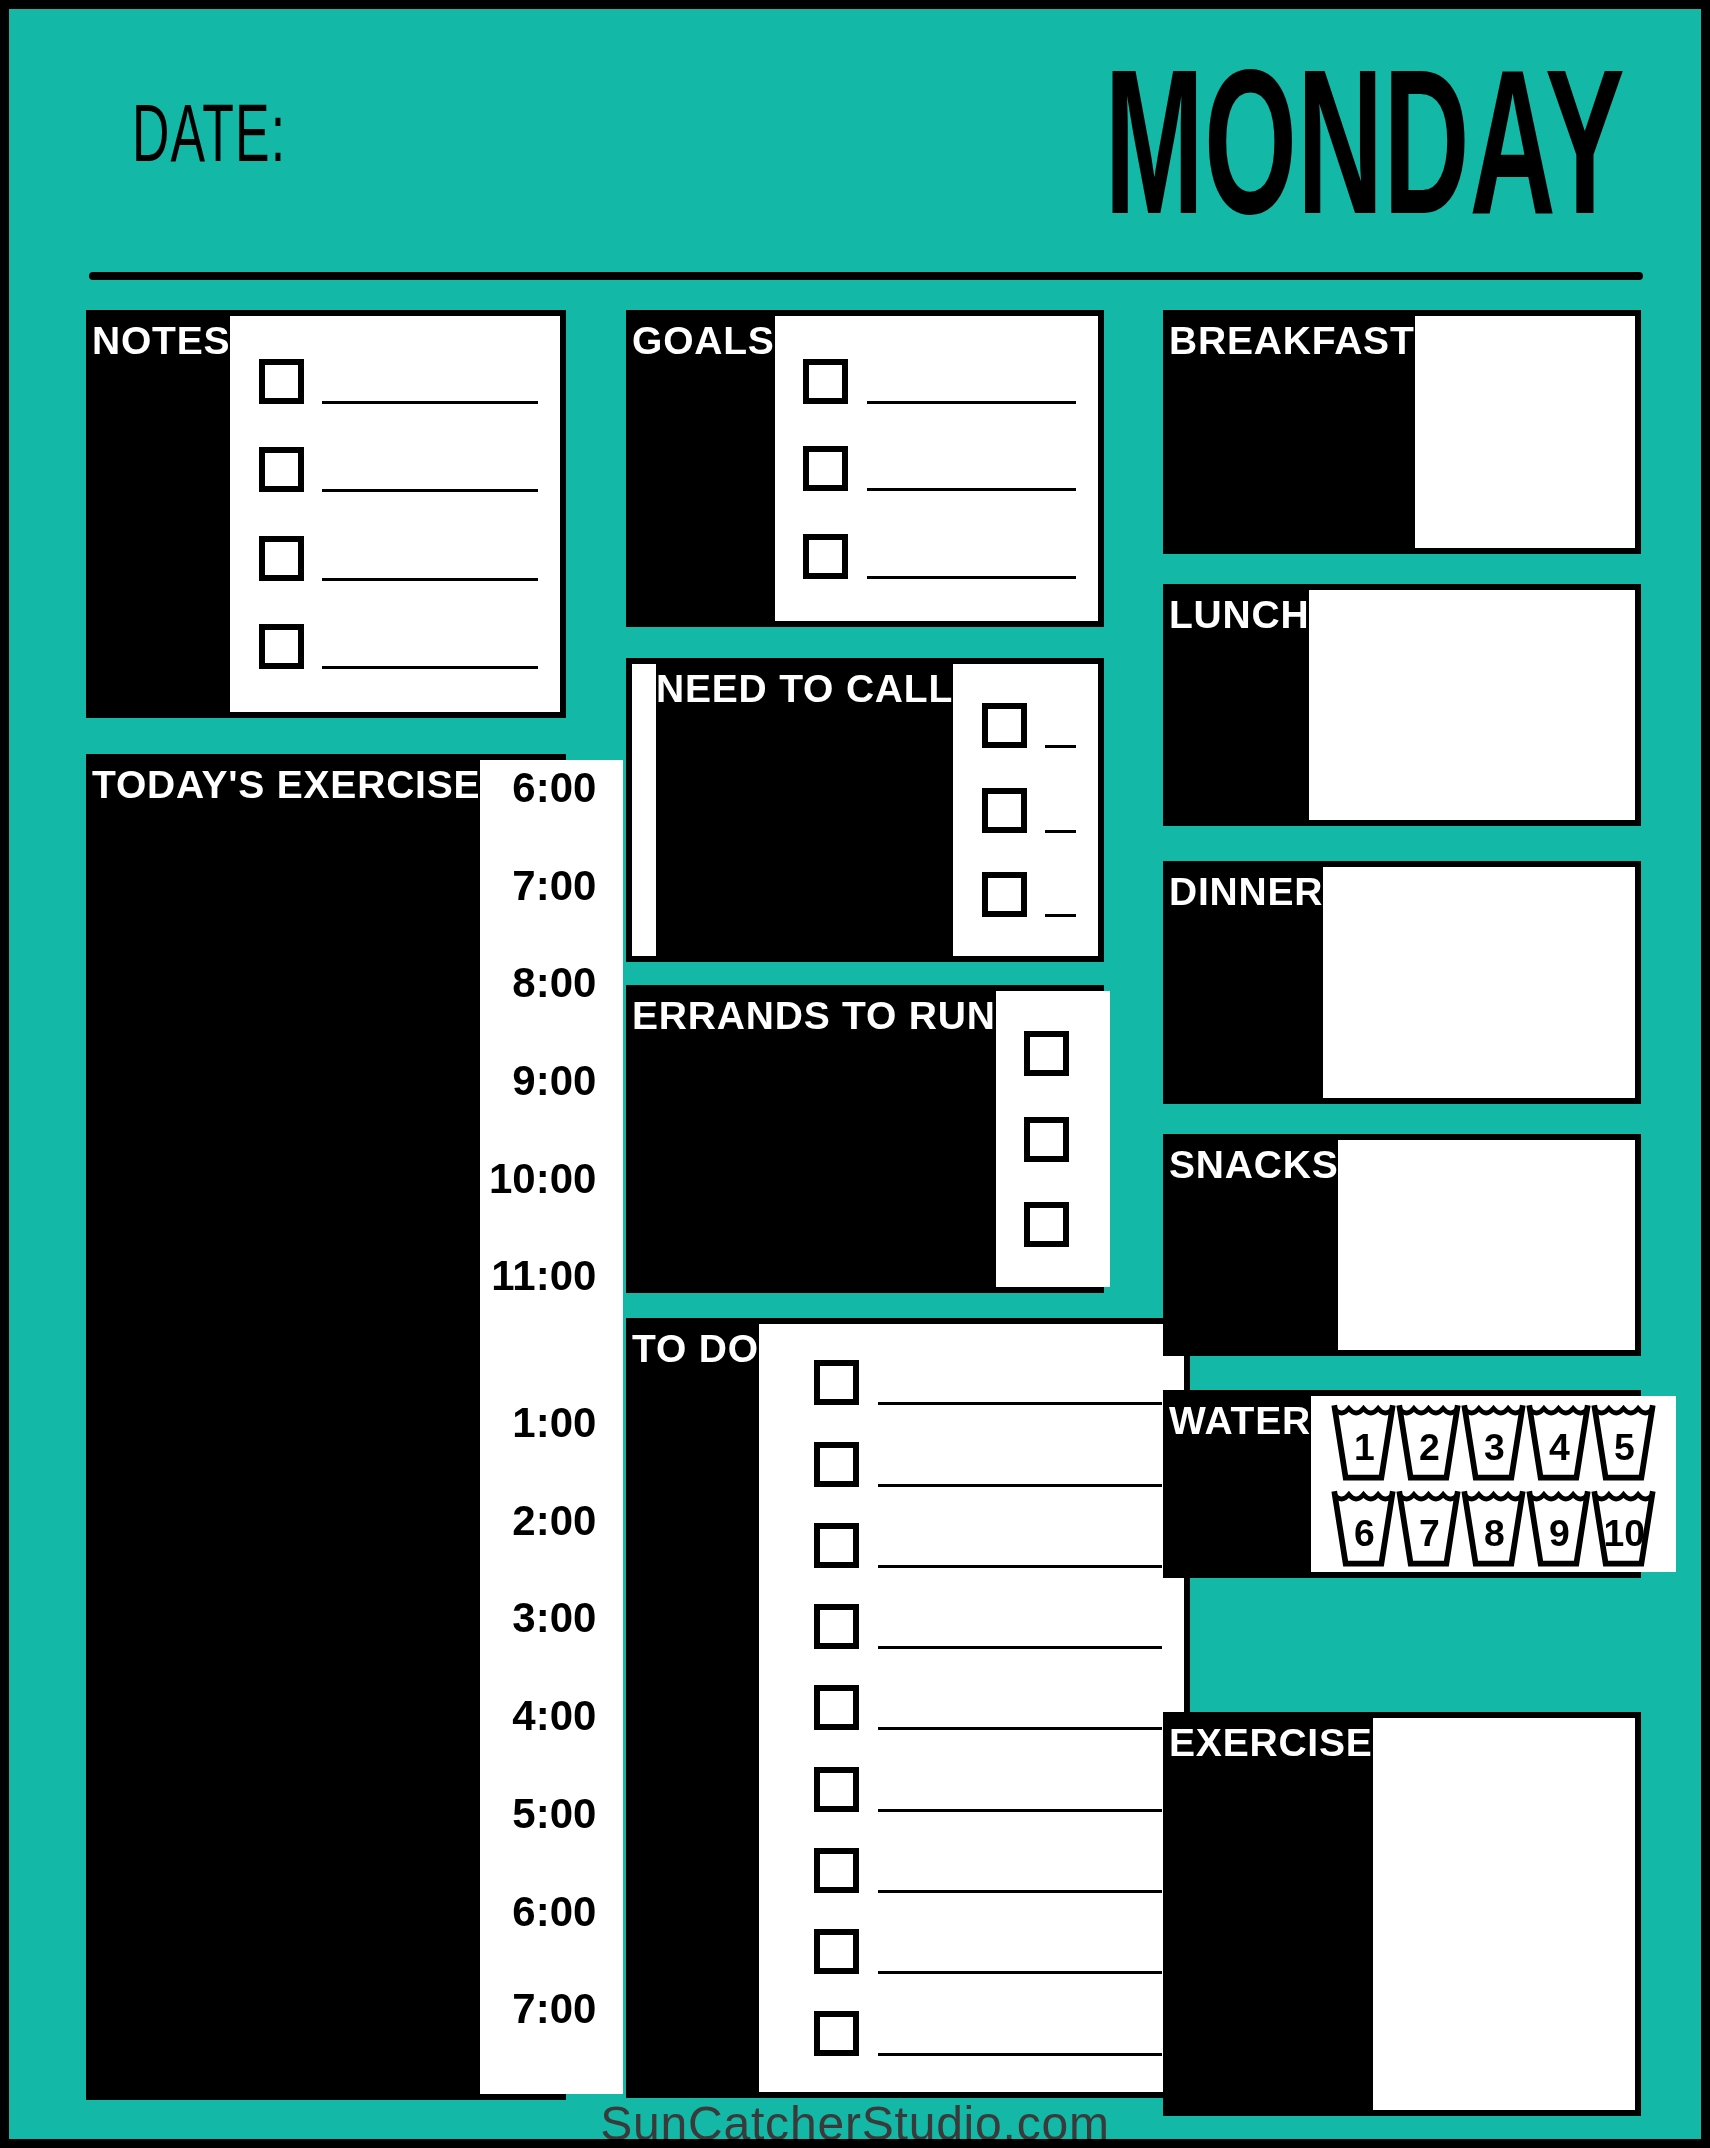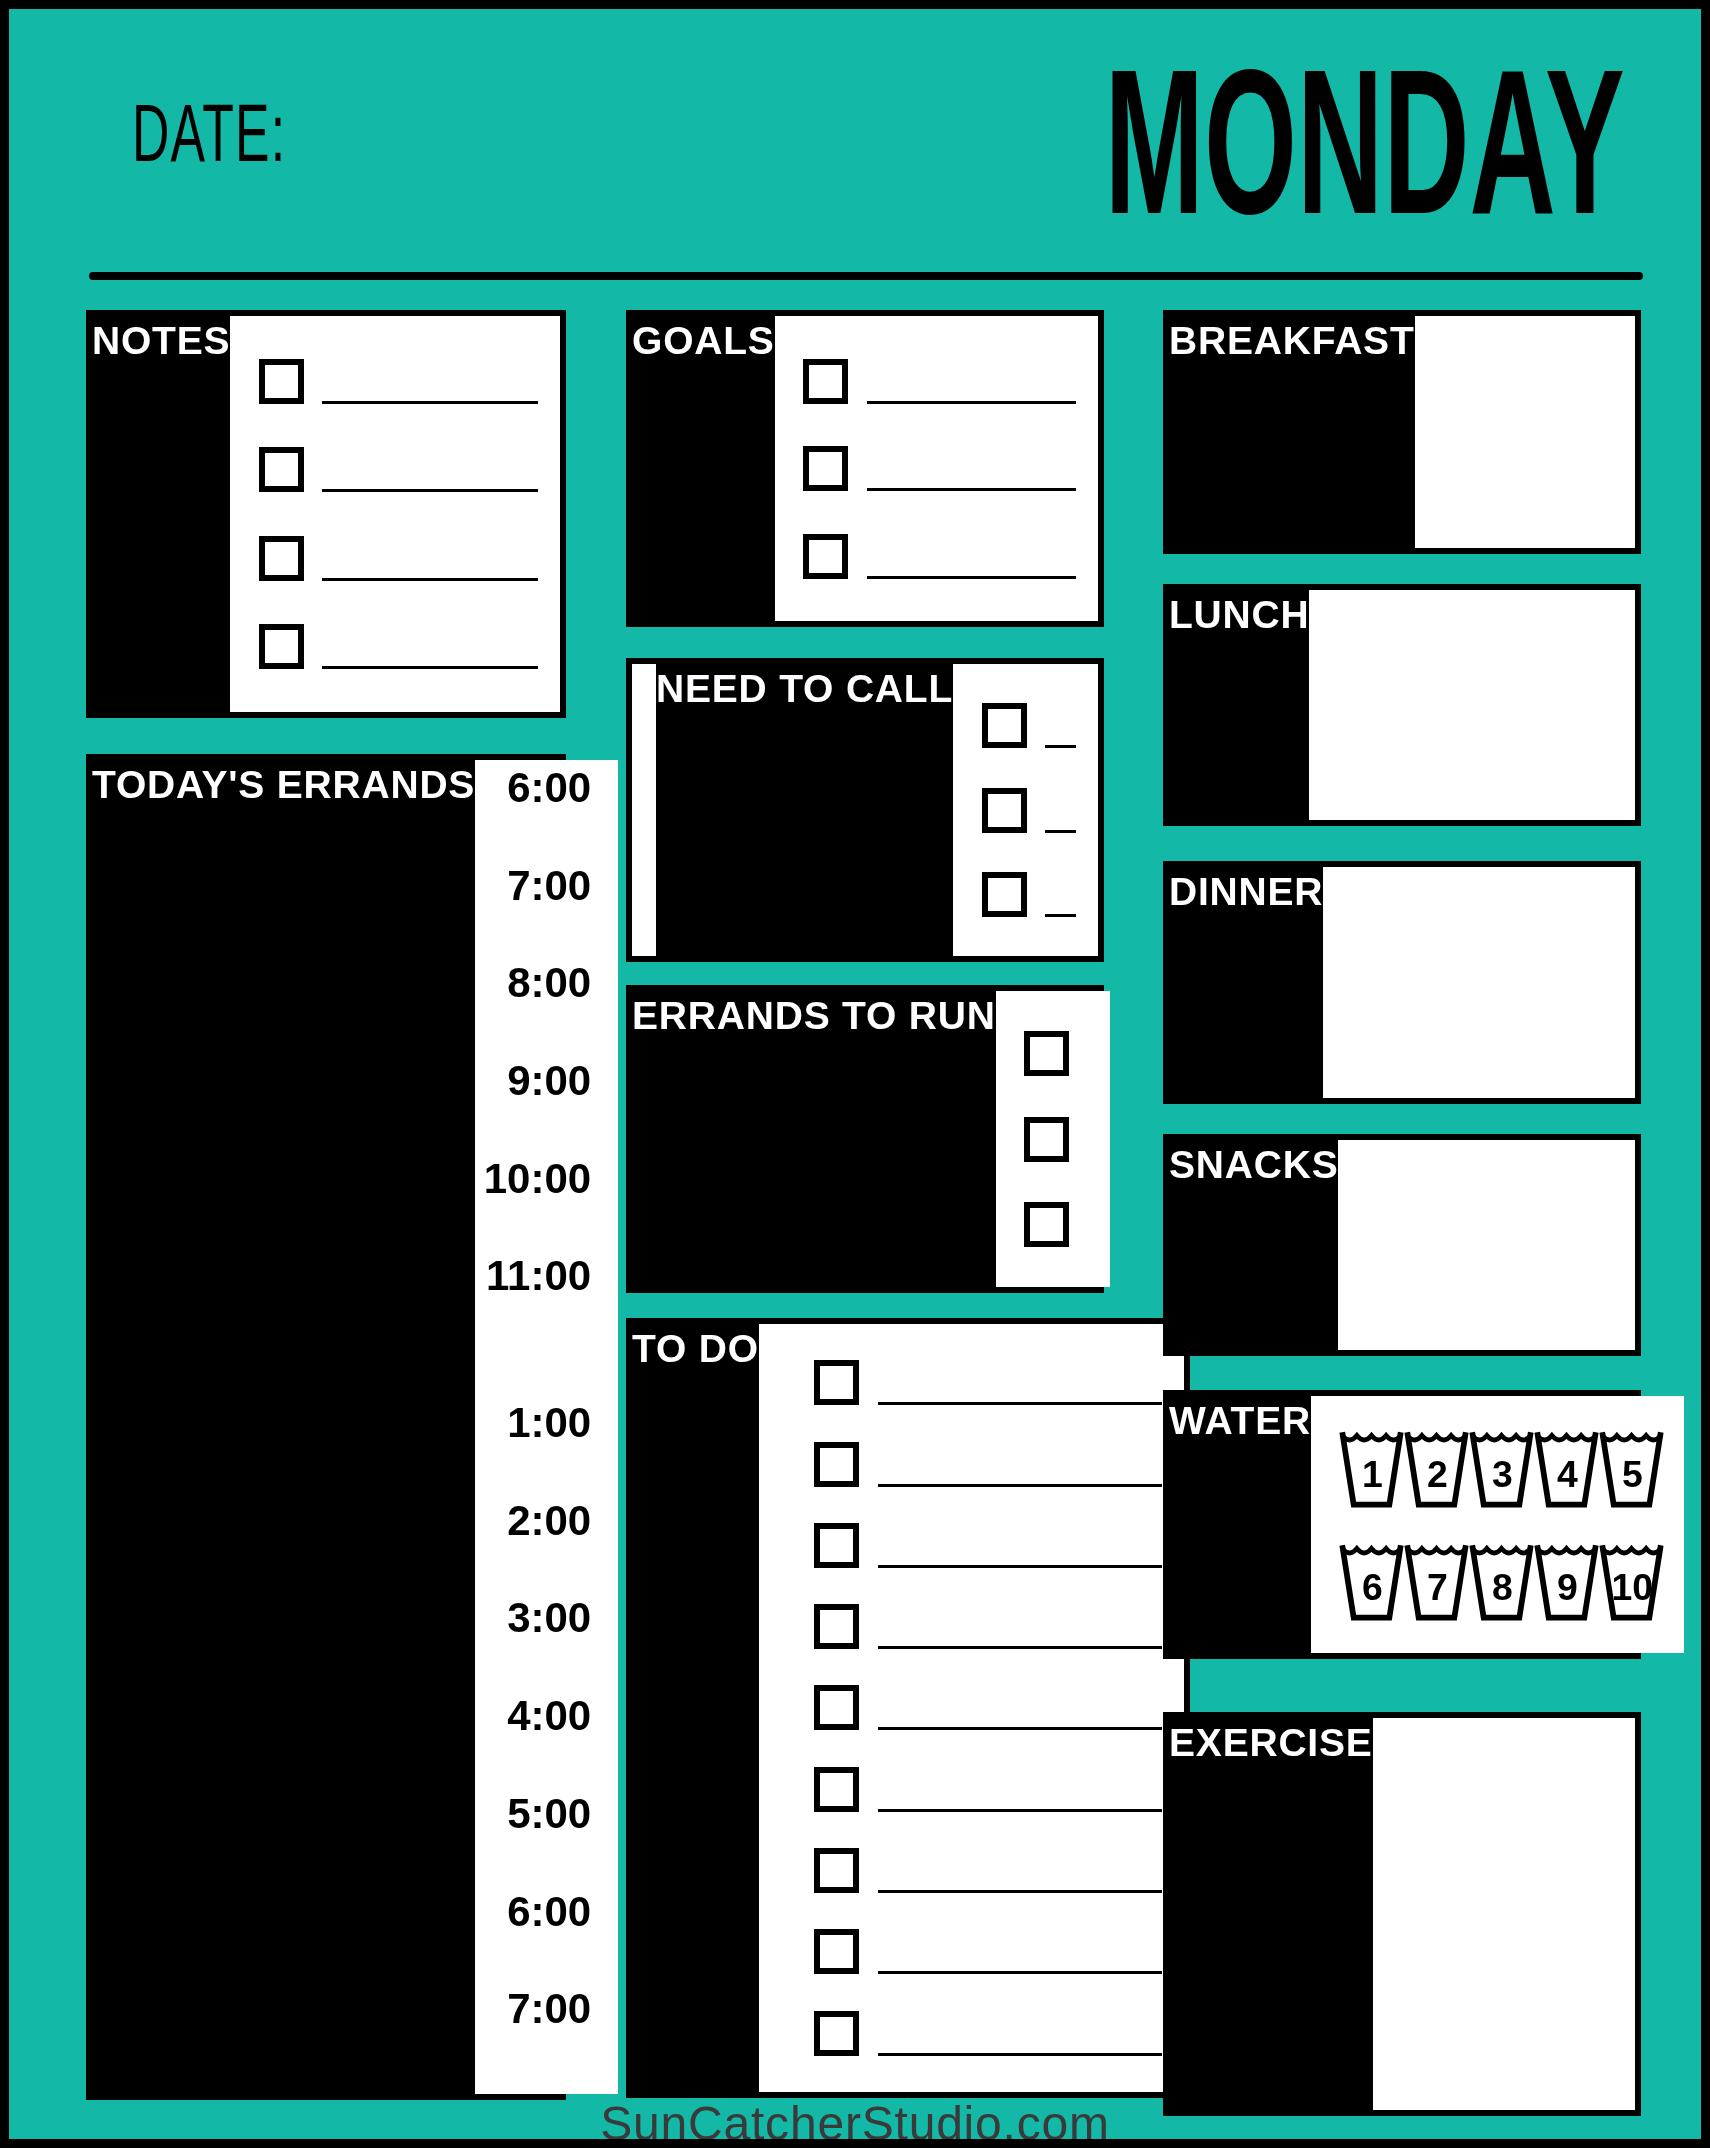--- a/index.html
+++ b/index.html
@@ -118,7 +118,7 @@
   </section>
 
   <section class="box" id="schedule">
-    <div class="box-header">TODAY'S ERRANDS</div>
+    <div class="box-header">TODAY'S EXERCISE</div>
     <div class="box-body schedule-body">
         <div class="sched-row">
           <span class="sched-time">6:00</span>

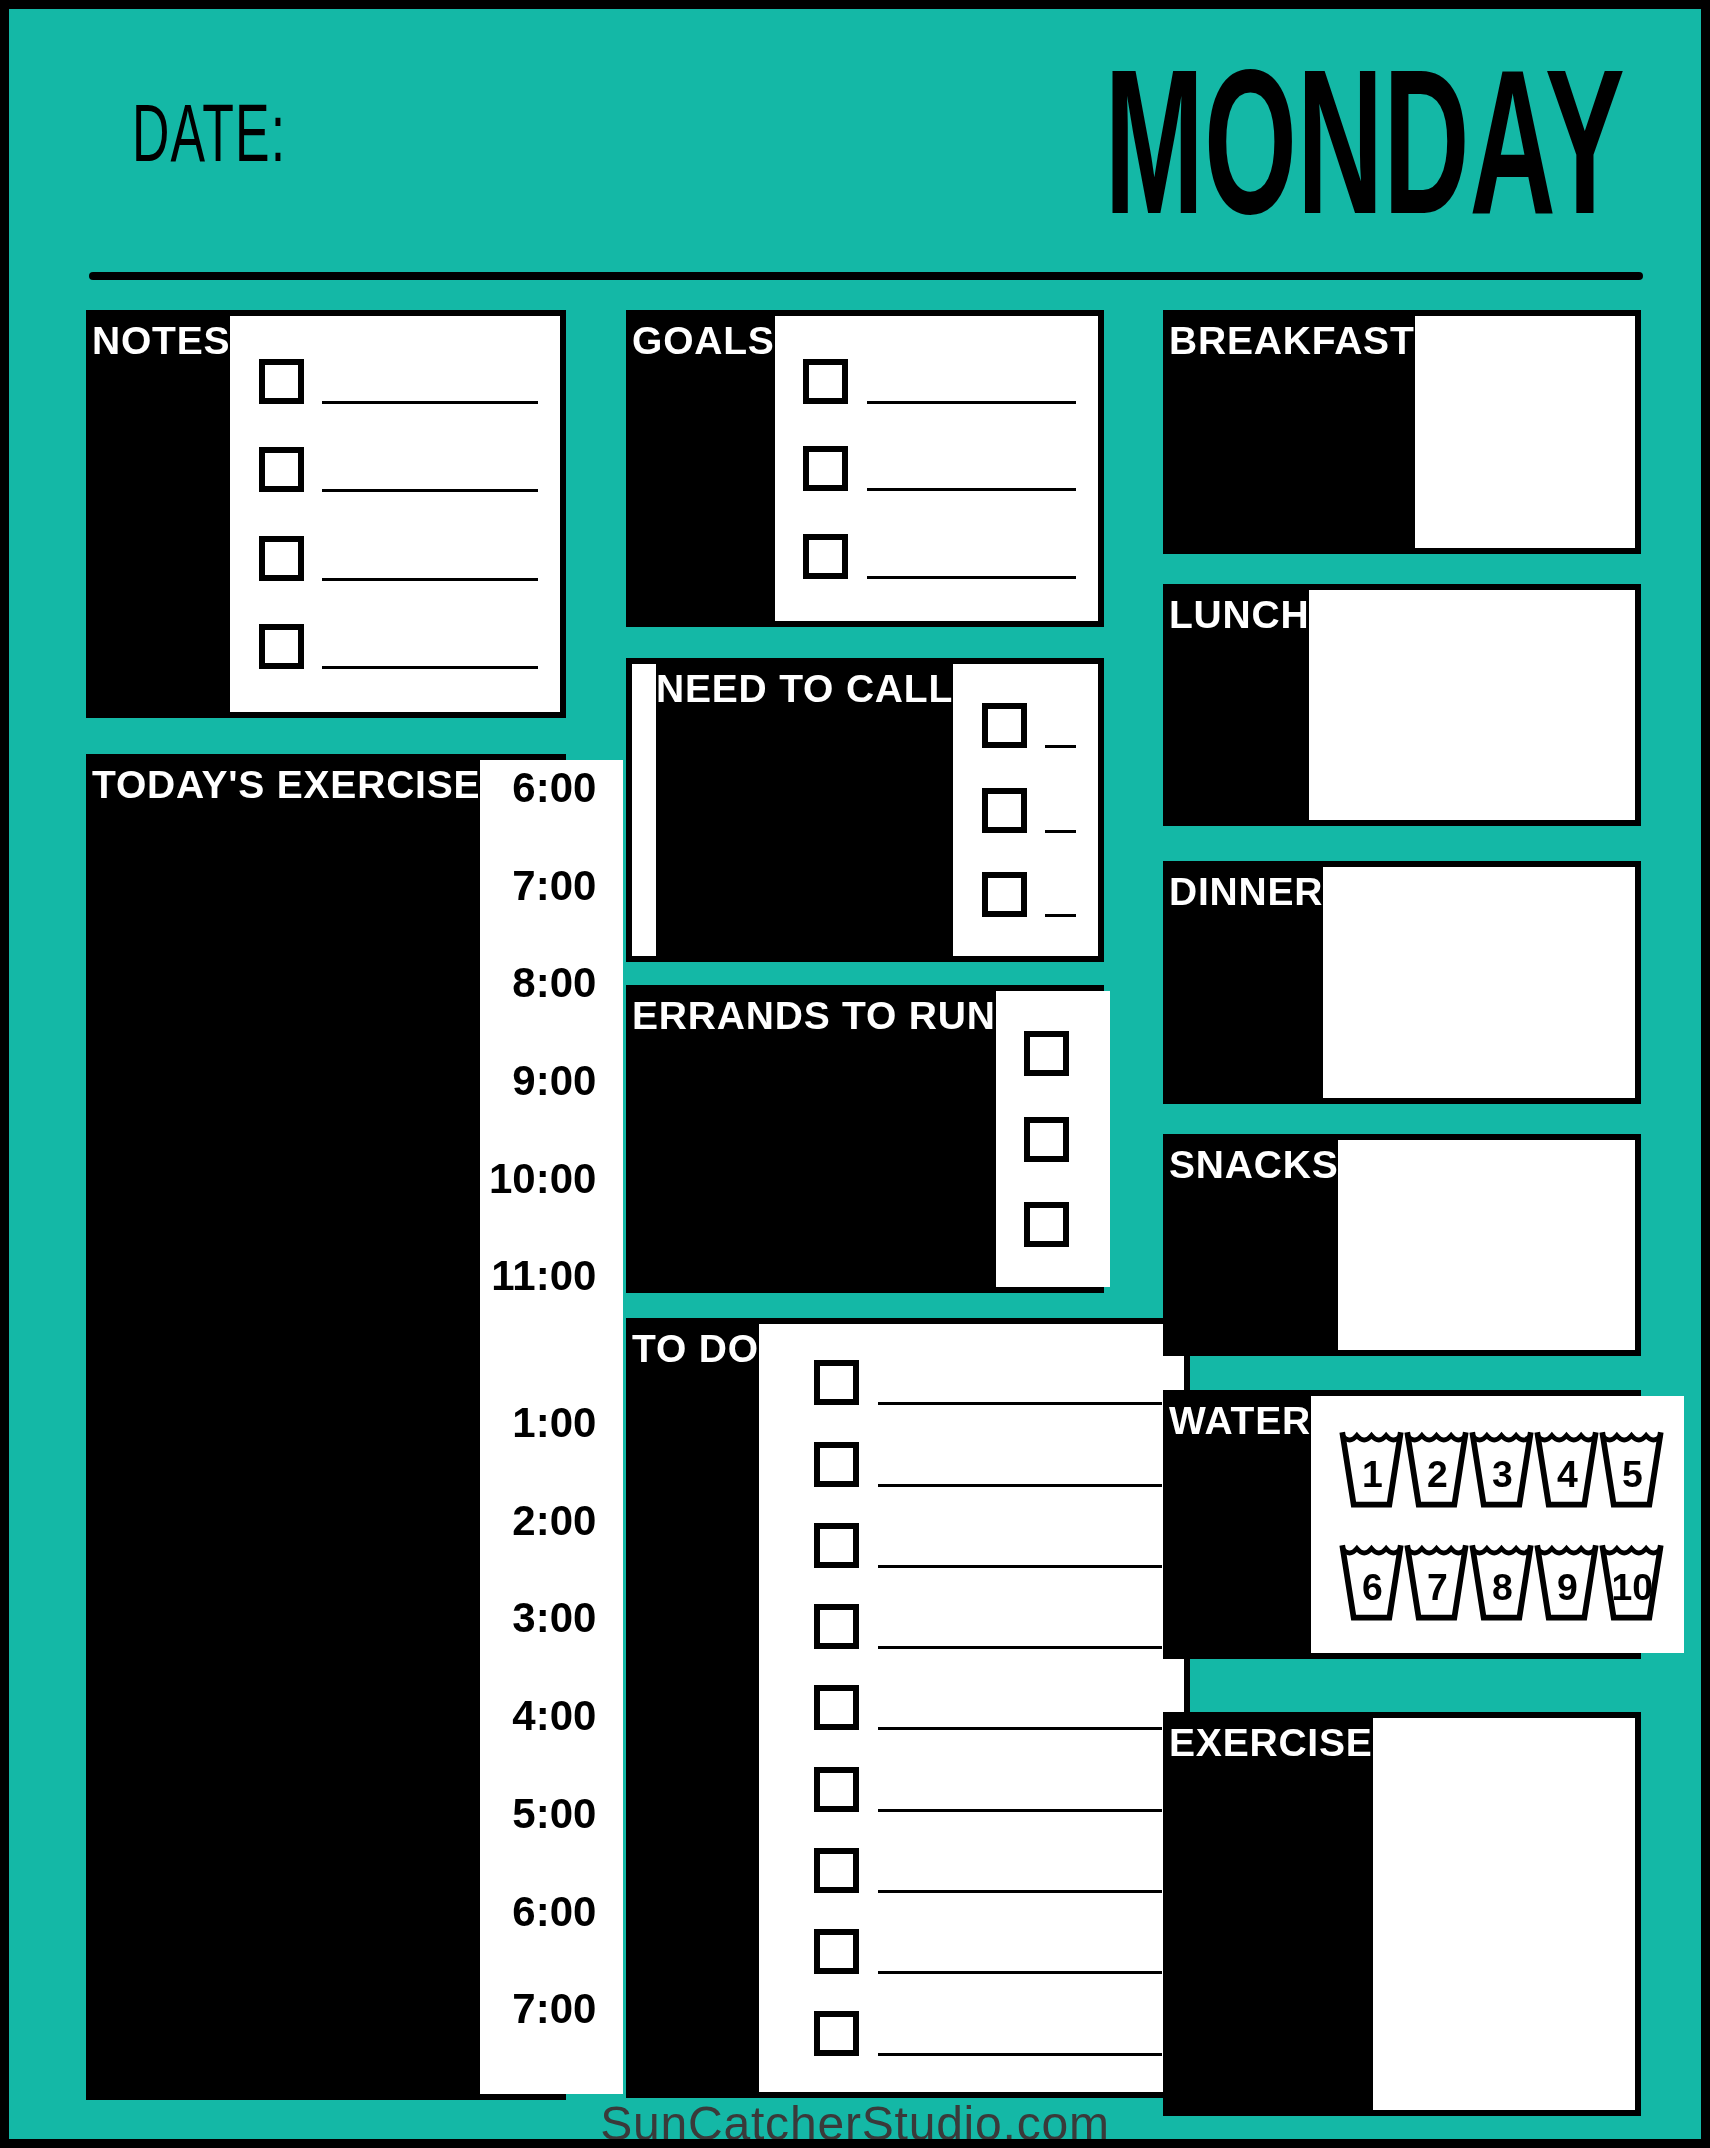--- a/index.html
+++ b/index.html
@@ -83,7 +83,7 @@
   #lunch     { left:1154px; top:575px;  width:478px; height:242px; }
   #dinner    { left:1154px; top:852px; width:478px; height:243px; }
   #snacks    { left:1154px; top:1125px; width:478px; height:222px; }
-  #water     { left:1154px; top:1381px; width:478px; height:269px;gap:8px; }
+  #water     { left:1154px; top:1381px; width:478px; height:188px; }
   #exercise  { left:1154px; top:1703px; width:478px; height:404px; }
 </style>
 </head>

